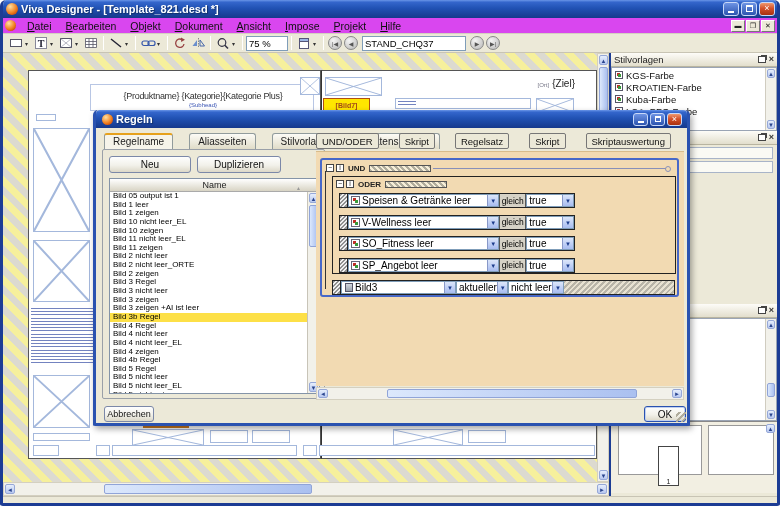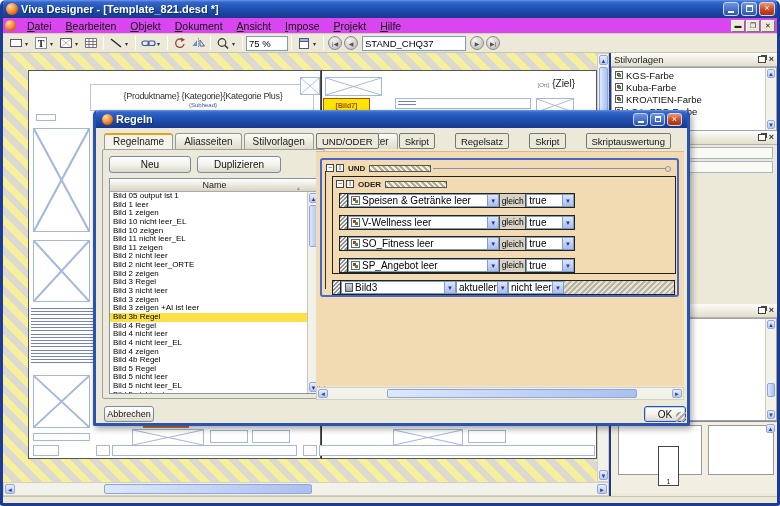--- a/index.html
+++ b/index.html
@@ -405,11 +405,11 @@
               </div>
               <div class="dock-li">
                 <span class="sv-icon"></span>
-                <span>Kuba-Farbe</span>
+                <span>KROATIEN-Farbe</span>
               </div>
               <div class="dock-li">
                 <span class="sv-icon"></span>
-                <span>KROATIEN-Farbe</span>
+                <span>Kuba-Farbe</span>
               </div>
               <div class="dock-li">
                 <span class="sv-icon"></span>

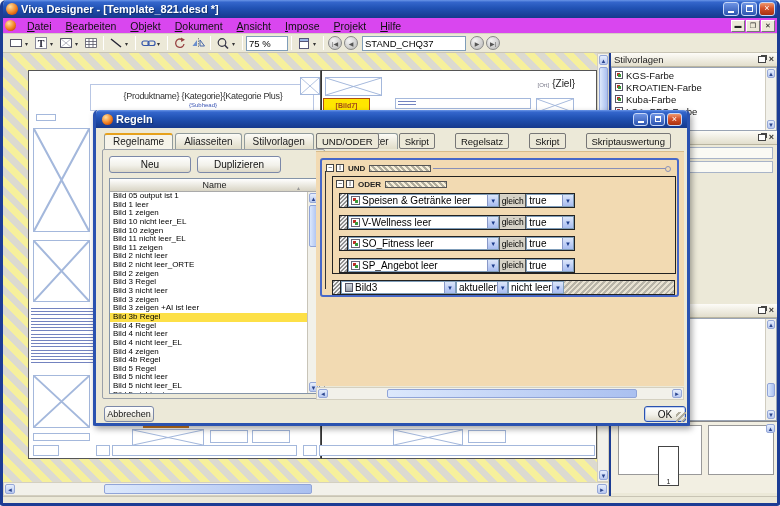--- a/index.html
+++ b/index.html
@@ -109,7 +109,7 @@
     border-radius:4px 4px 0 0; display:flex; align-items:center; padding:0 3px; margin:0 -0px; }
   .dlg-body { position:relative; height:295px; }
 
-  .tabs { position:absolute; left:8px; top:5px; display:flex; gap:2px; }
+  .tabs { position:absolute; left:8px; top:5px; display:flex; gap:16px; }
   .tab { padding:2px 8px 2px; font-size:10px; background:linear-gradient(180deg,#fcfbf6,#e0dcc8);
     border:1px solid #919b9c; border-bottom:none; border-radius:3px 3px 0 0; color:#222; }
   .tab.selected { background:#f6f4ea; border-top:2px solid #e6a11c; padding-top:1px; position:relative; z-index:2; }

